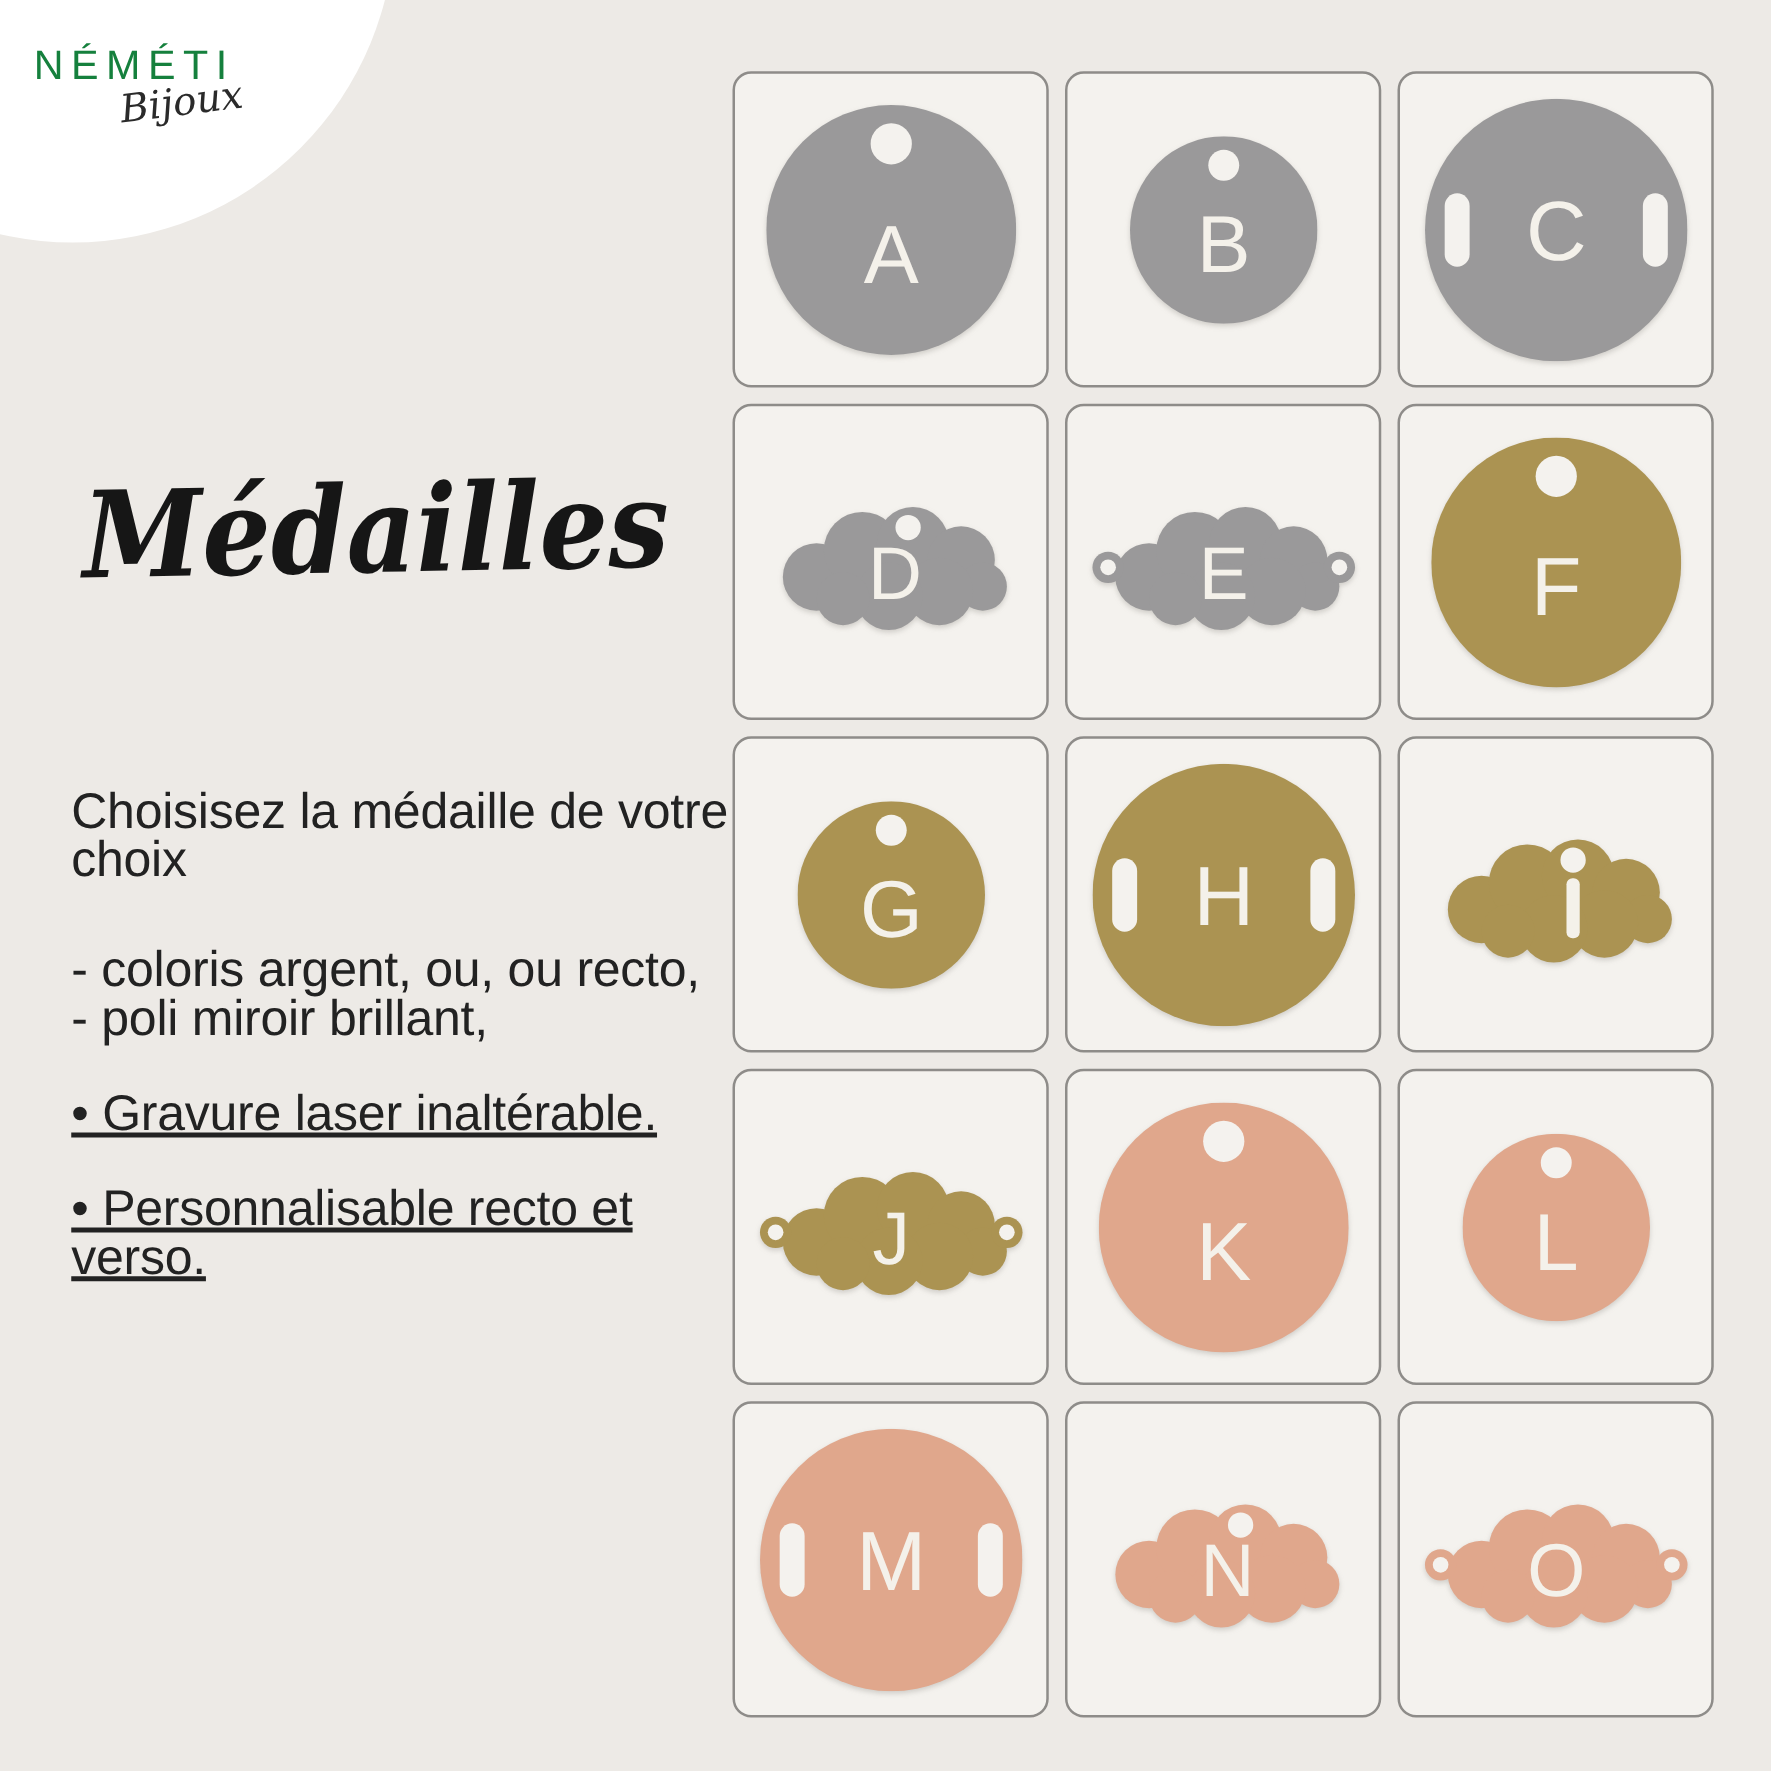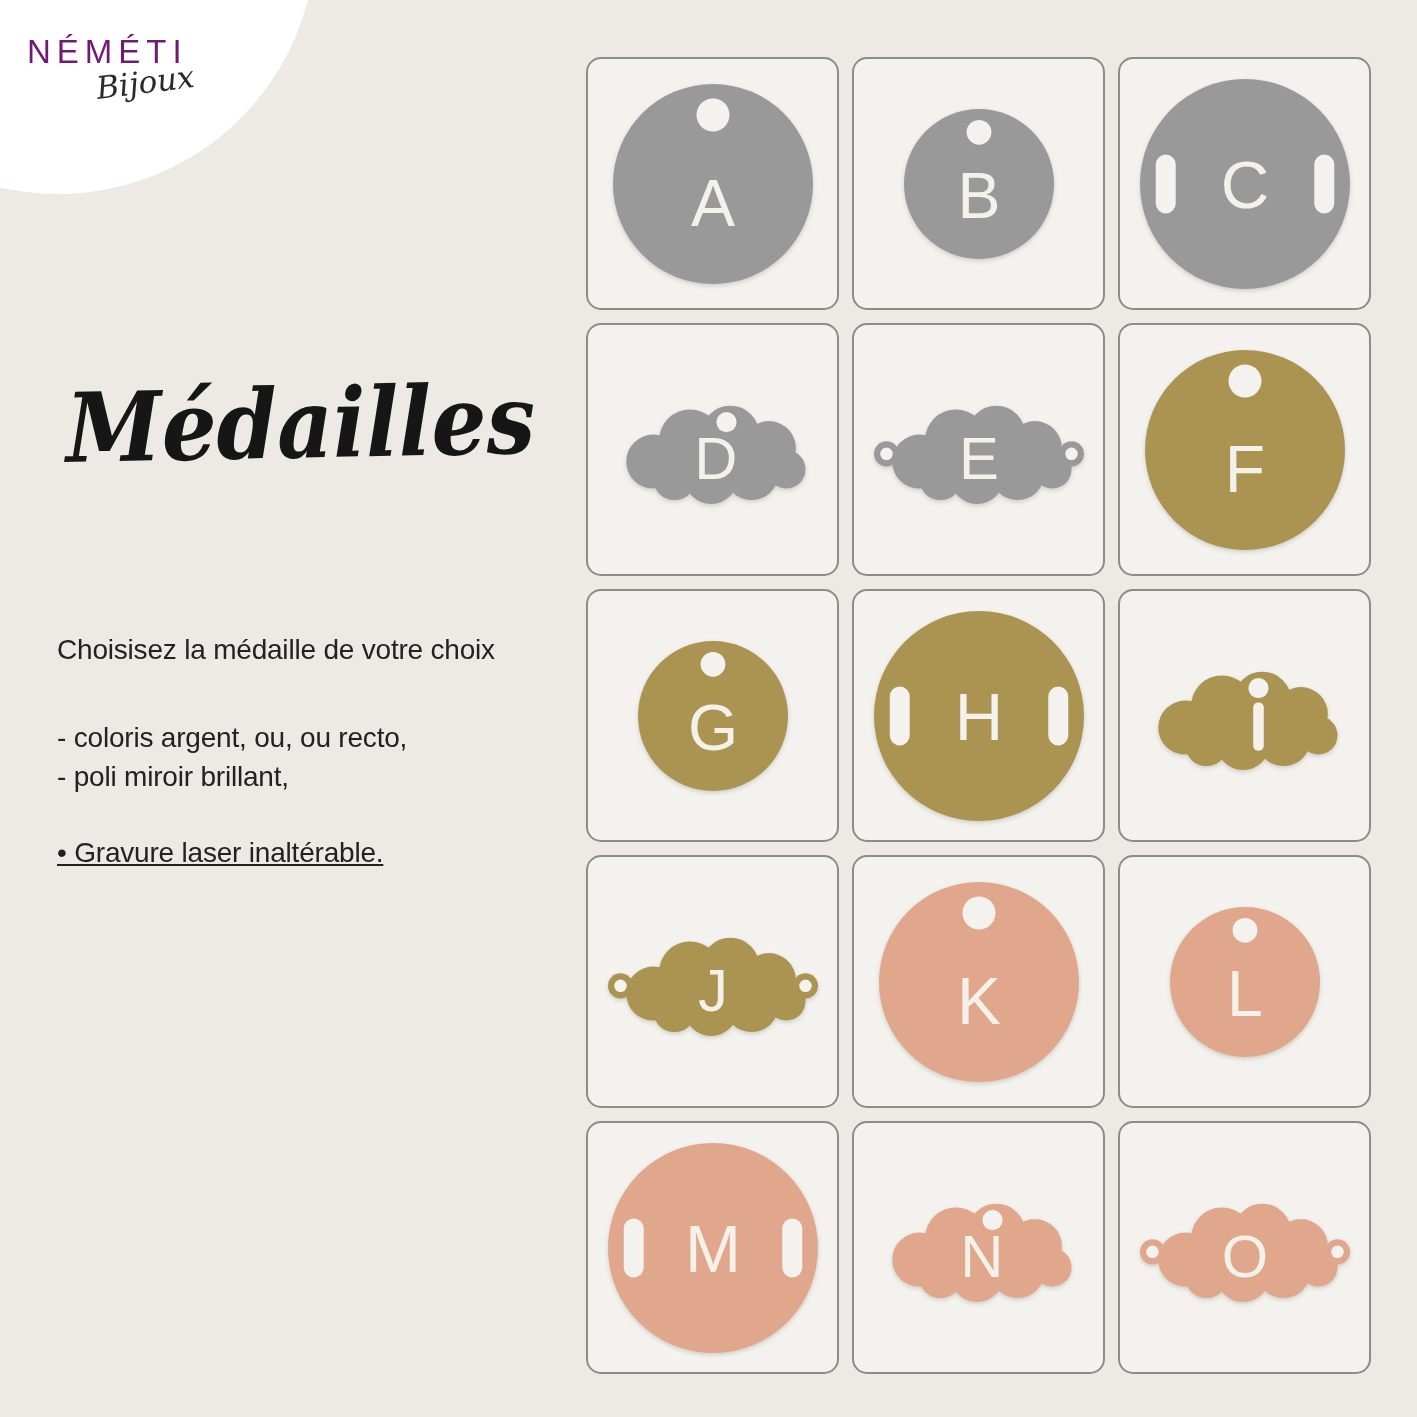--- a/index.html
+++ b/index.html
@@ -19,7 +19,7 @@
   .brand {
     position:absolute; left:27px; top:33px;
     font-size:33px; letter-spacing:6px;
-    color:#701a75; font-weight:400; white-space:nowrap;
+    color:#15803d; font-weight:400; white-space:nowrap;
   }
   .brand-sub {
     position:absolute; left:96px; top:64px;

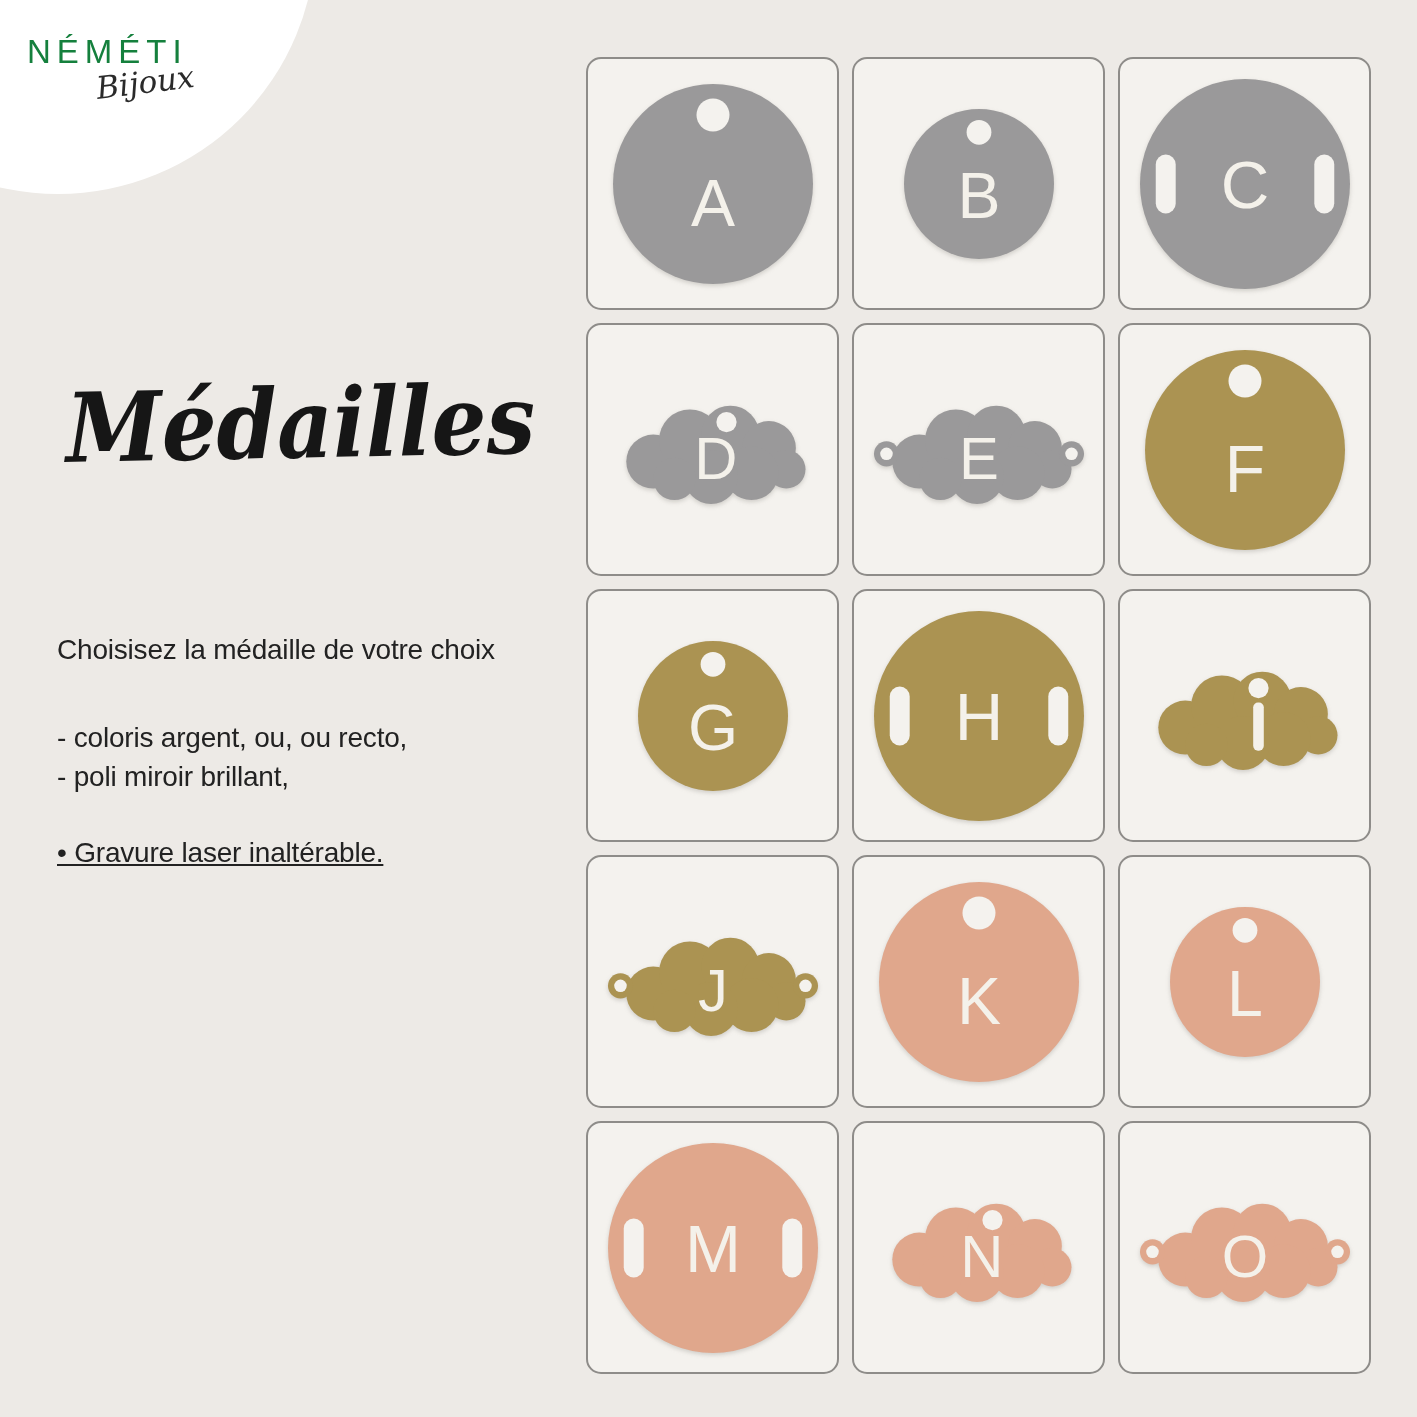--- a/index.html
+++ b/index.html
@@ -42,7 +42,7 @@
   
   .copy {
     position:absolute; left:57px; top:630px; width:560px;
-    font-size:28px; line-height:39px;
+    font-size:40px; line-height:39px;
     color:#222222; letter-spacing:-0.2px;
   }
   .intro { margin:0 0 49px 0; }

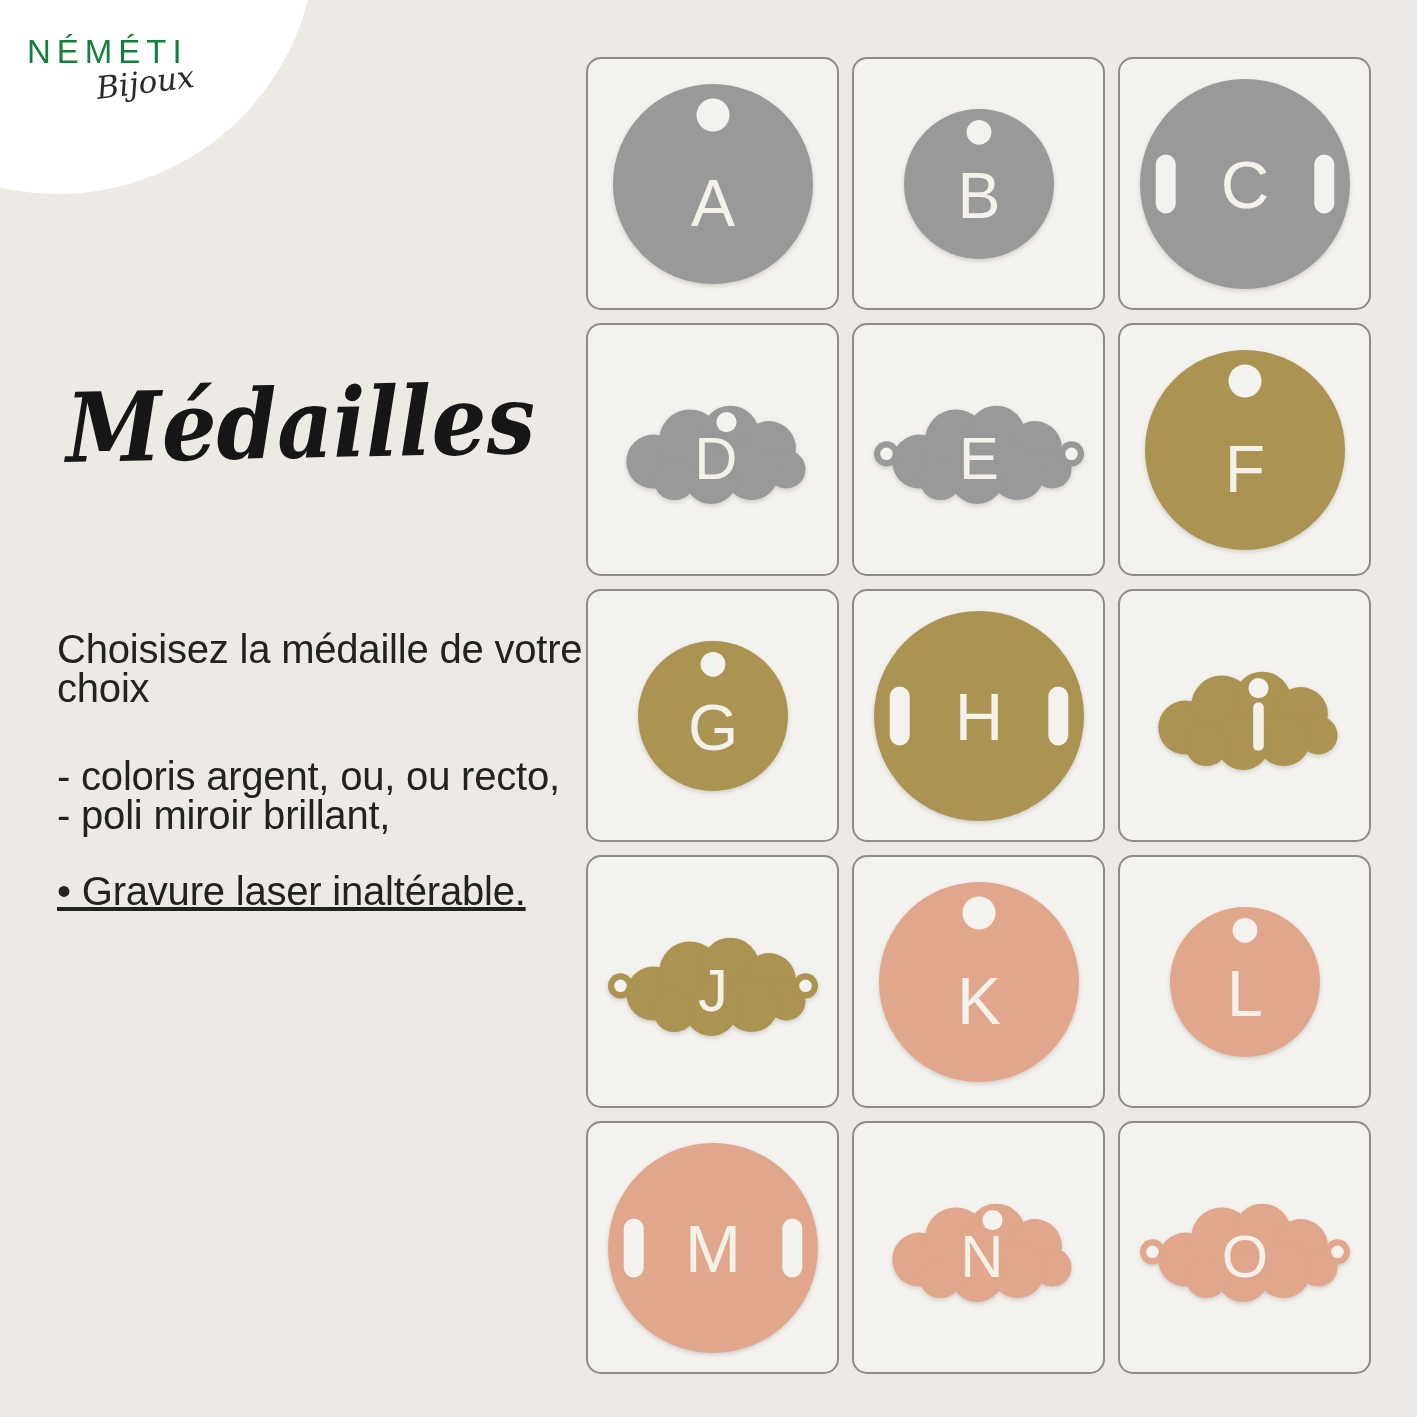--- a/index.html
+++ b/index.html
@@ -82,6 +82,7 @@
       <div class="feature-line">- poli miroir brillant,</div>
     </div>
   <p class="bullet">• Gravure laser inaltérable.</p>
+  <p class="bullet">• Personnalisable recto et verso.</p>
 </div>
 
 <div class="grid">

